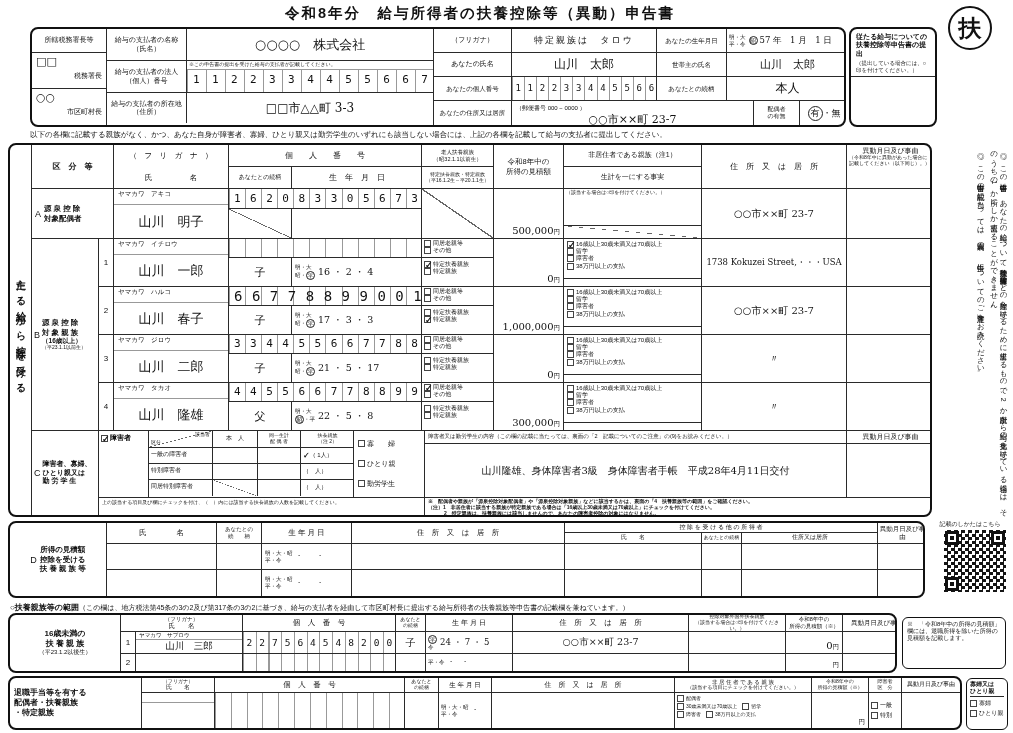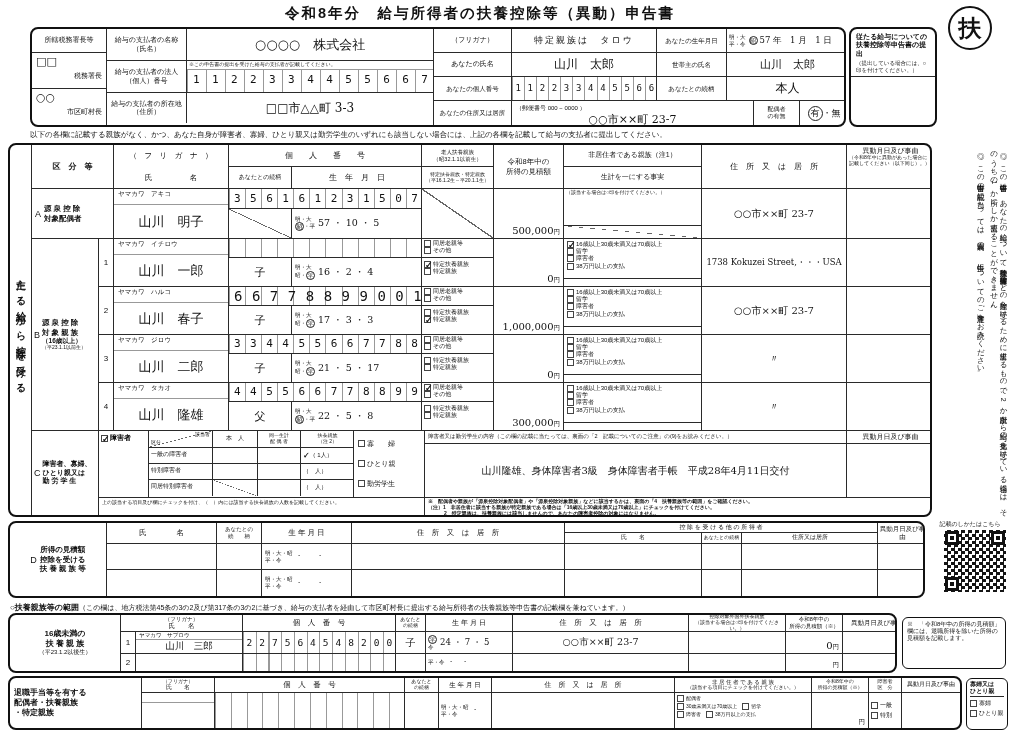--- a/index.html
+++ b/index.html
@@ -188,7 +188,7 @@
       </div>
       <div class="c lr lb col" style="width:193px">
         <div class="c lb combg" style="height:20px;--p:16.08px">
-          <span class="combtx" style="font-size:11px;letter-spacing:9.5px;padding-left:5px;line-height:19px">356161231507</span>
+          <span class="combtx" style="font-size:11px;letter-spacing:9.5px;padding-left:5px;line-height:19px">162083305673</span>
         </div>
         <div class="row" style="height:29px">
           <div class="c lr diag" style="width:63px"></div>

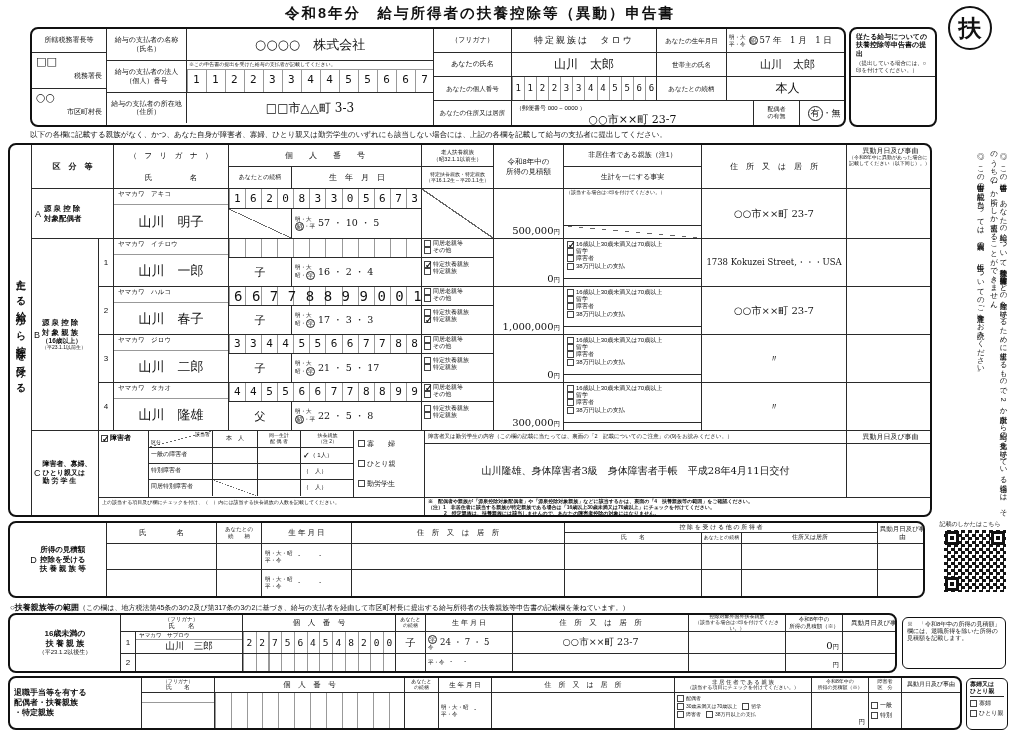--- a/index.html
+++ b/index.html
@@ -192,10 +192,6 @@
         </div>
         <div class="row" style="height:29px">
           <div class="c lr diag" style="width:63px"></div>
-          <div class="c row" style="width:130px;align-items:center;padding-left:3px">
-            <span class="eras"><span>明・大</span><br><span></span><span class="circ">昭</span><span>・平</span></span>
-            <span class="hand f95">57 ・ 10 ・ 5</span>
-          </div>
         </div>
       </div>
       <div class="c lr lb diag" style="width:72px"></div>

